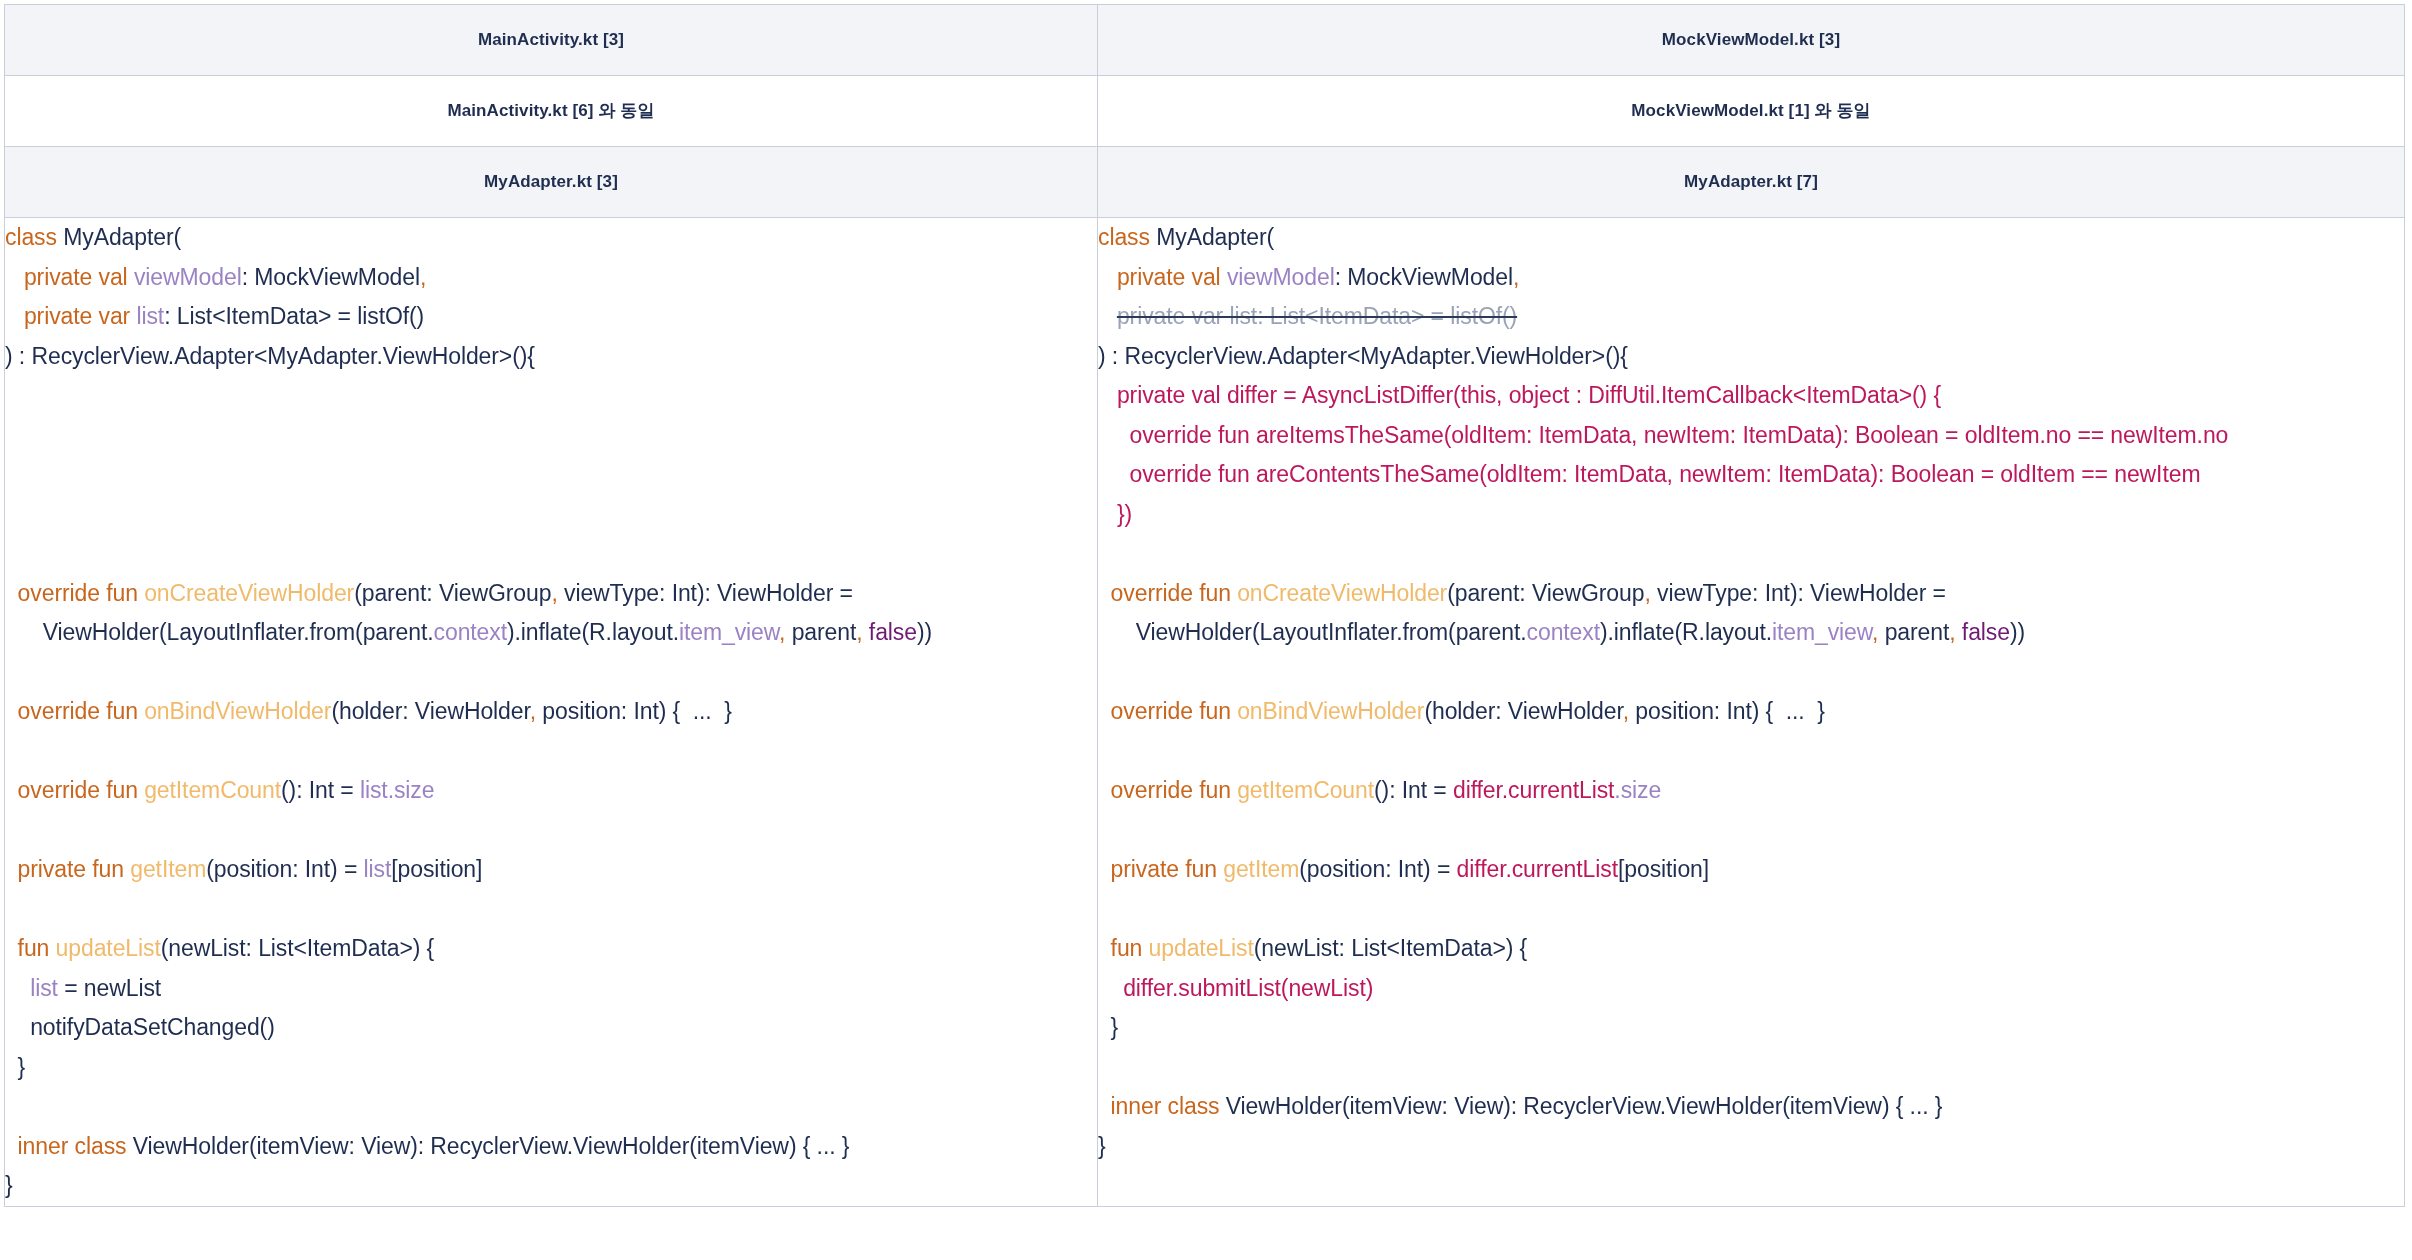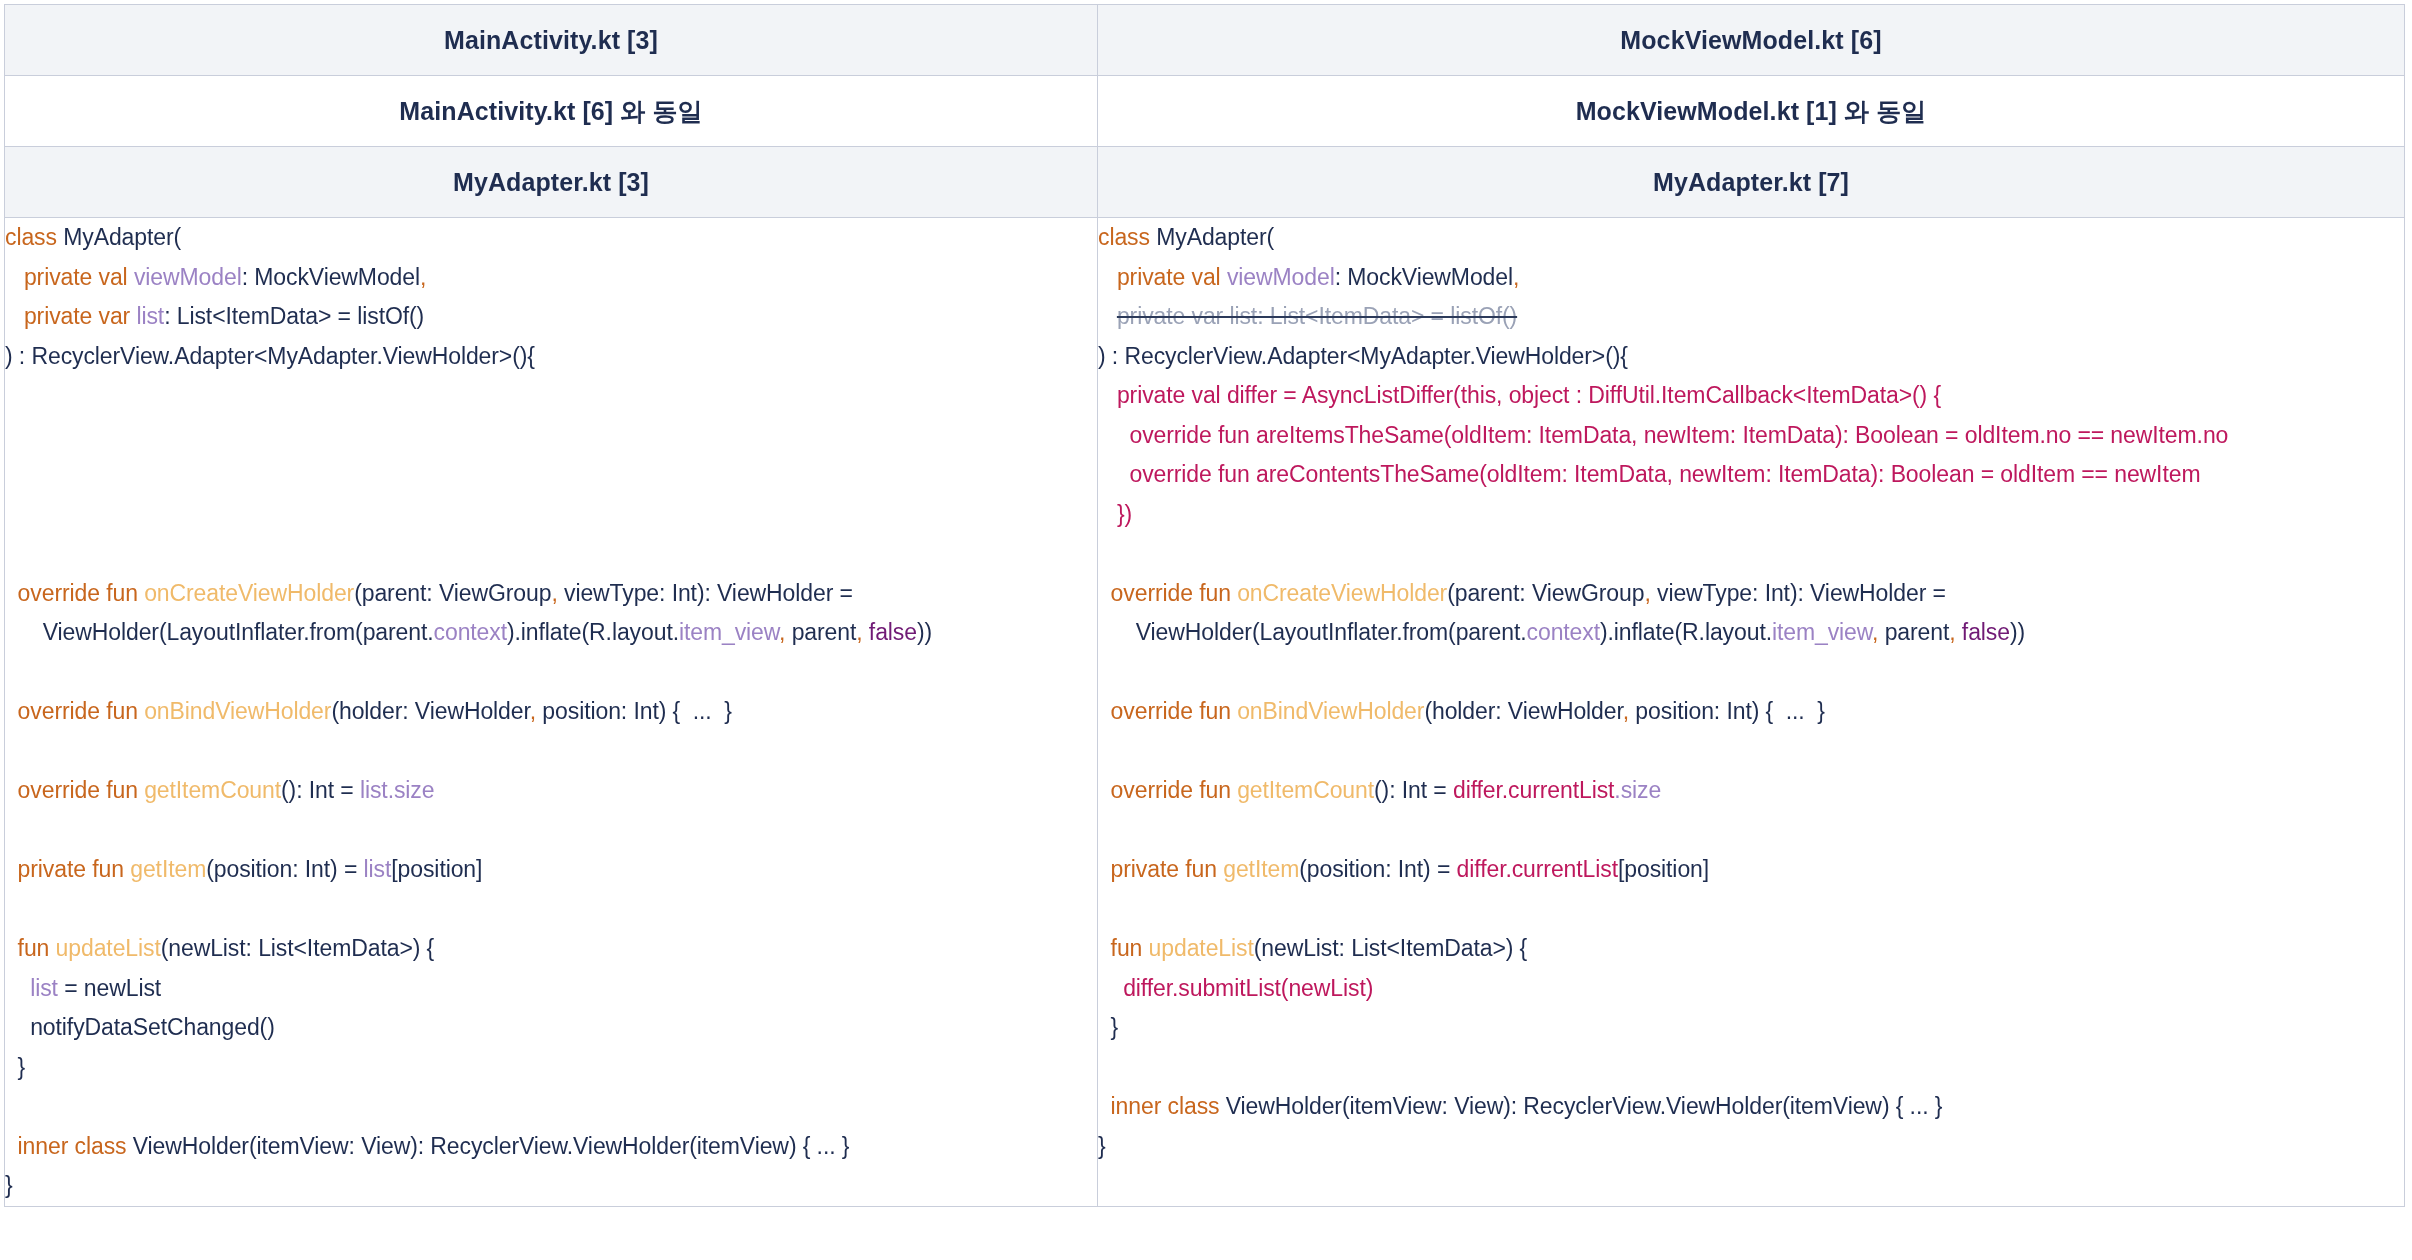--- a/index.html
+++ b/index.html
@@ -33,7 +33,7 @@
     text-align:center;
     font-weight:bold;
     color:#1f2d50;
-    font-size:25px;
+    font-size:17px;
     height:70px;
     line-height:70px;
     letter-spacing:.1px;

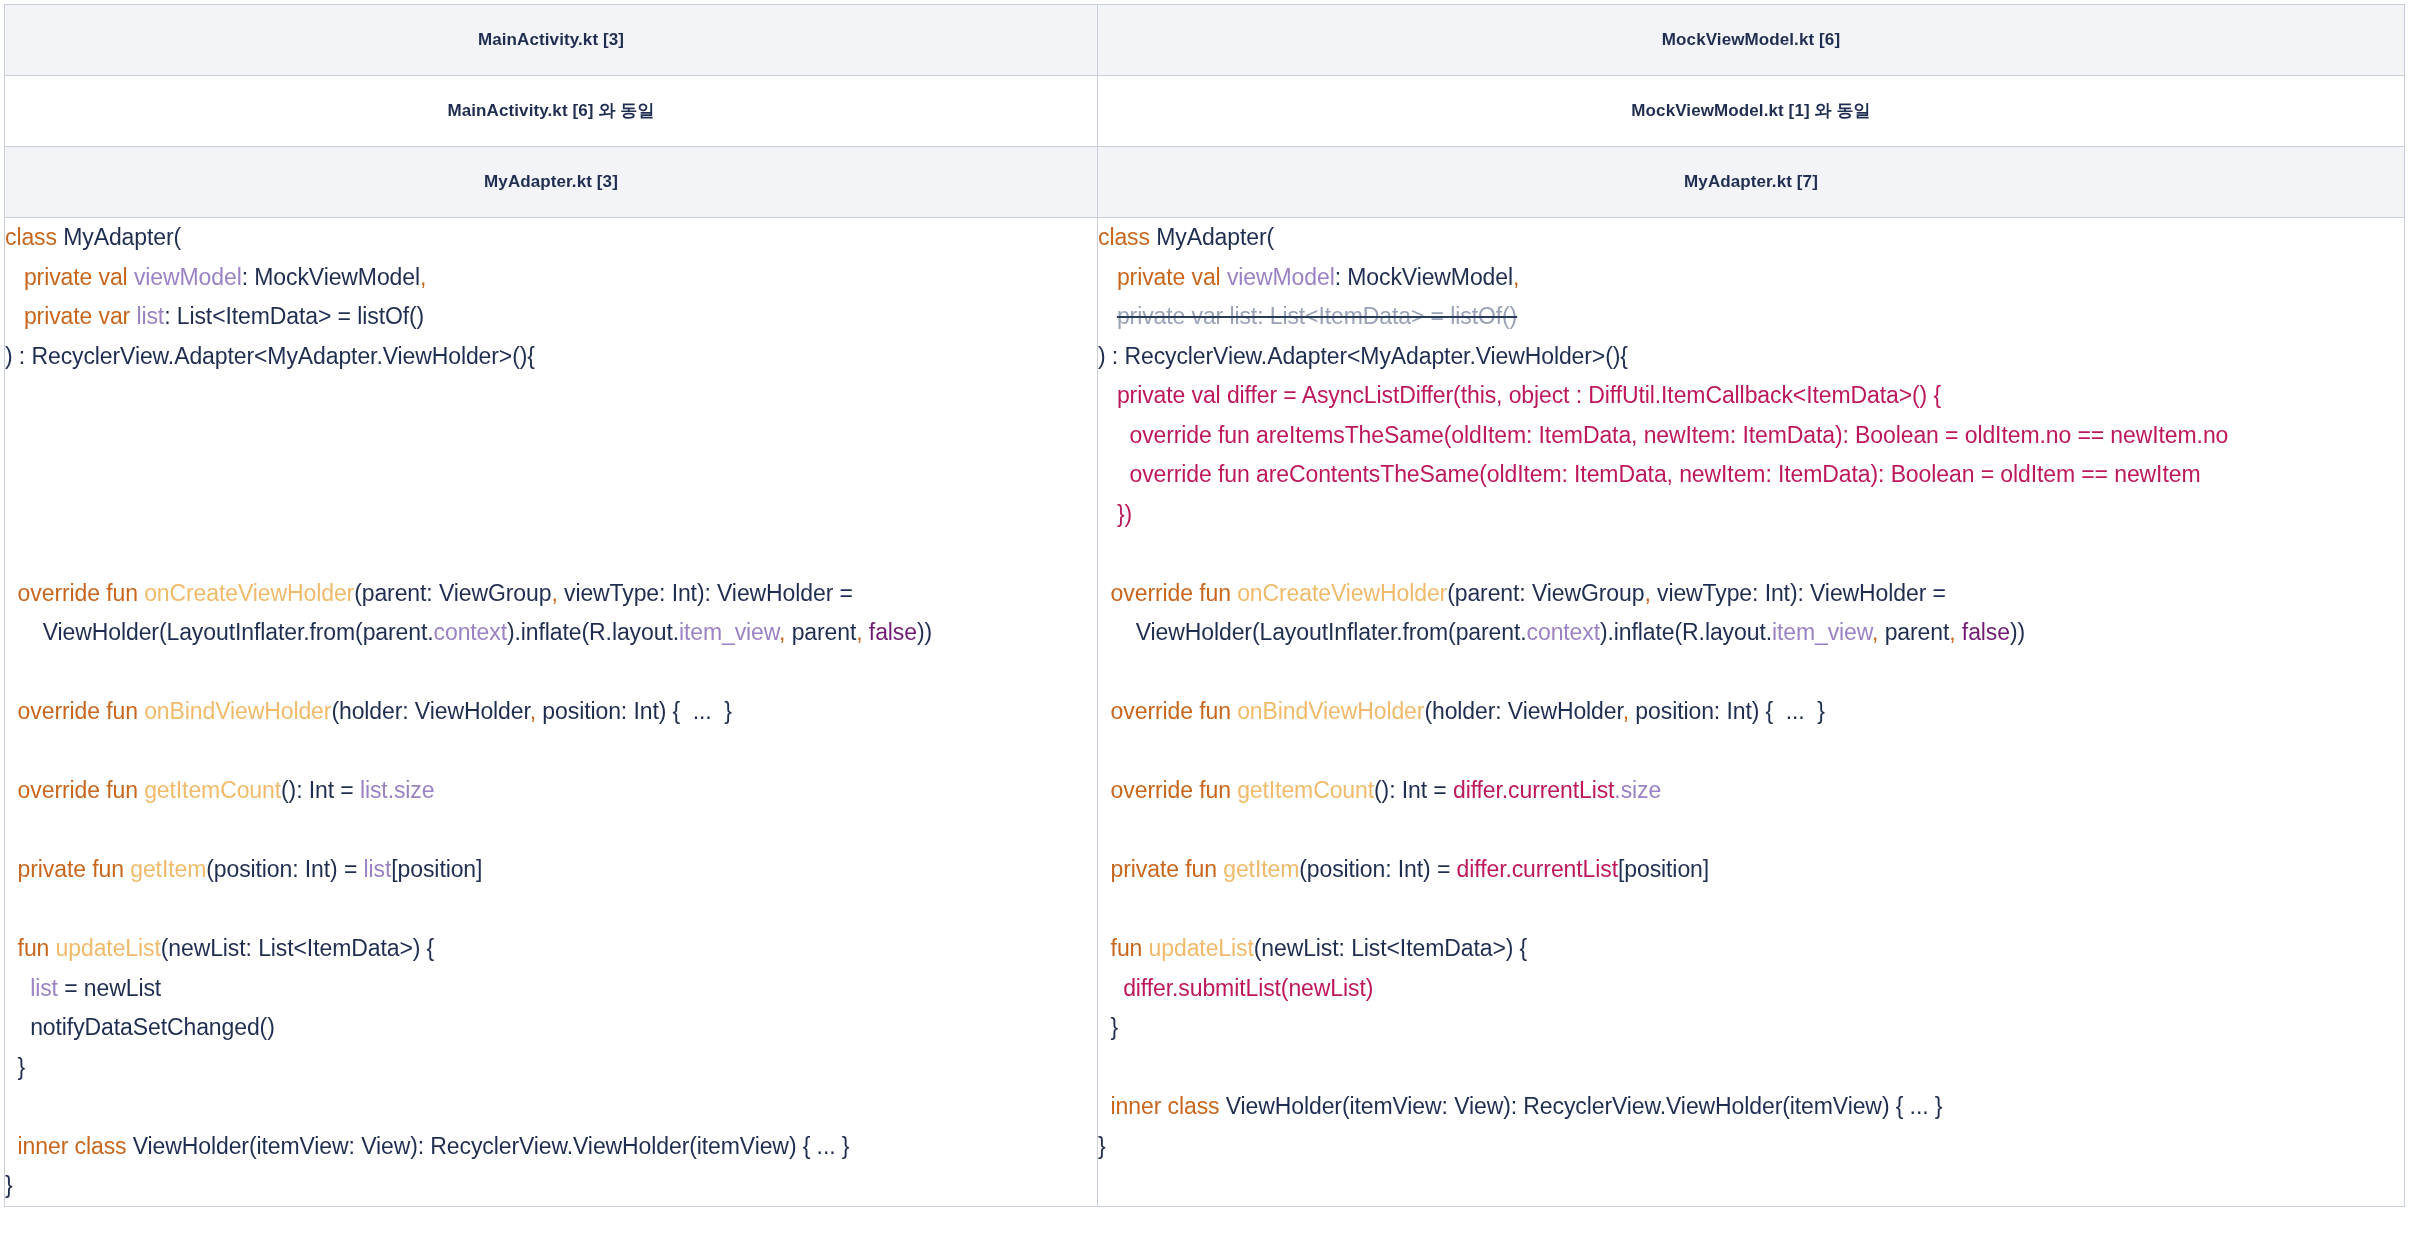--- a/index.html
+++ b/index.html
@@ -79,7 +79,7 @@
     <tbody>
       <tr>
         <td class="hdr"><span>MainActivity.kt [3]</span></td>
-        <td class="hdr"><span>MockViewModel.kt [6]</span></td>
+        <td class="hdr"><span>MockViewModel.kt [3]</span></td>
       </tr>
       <tr>
         <td class="hdr plain"><span>MainActivity.kt [6] 와 동일</span></td>

